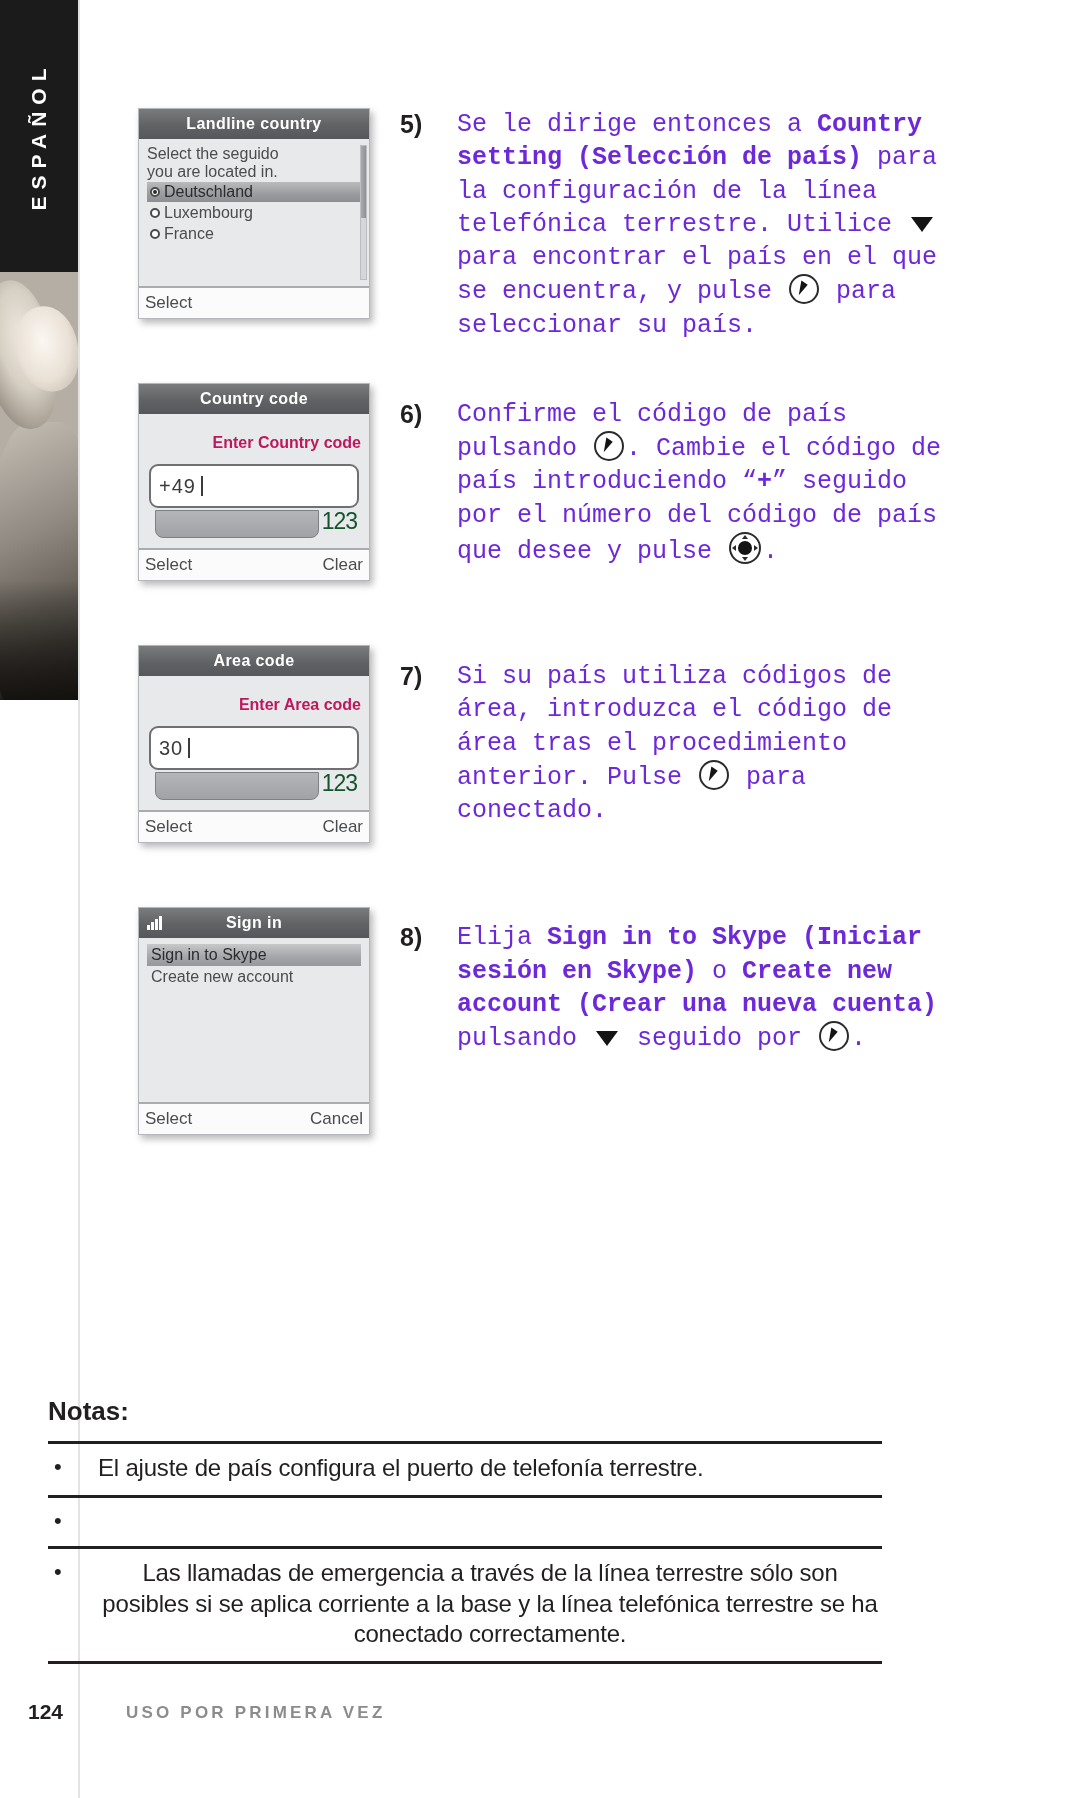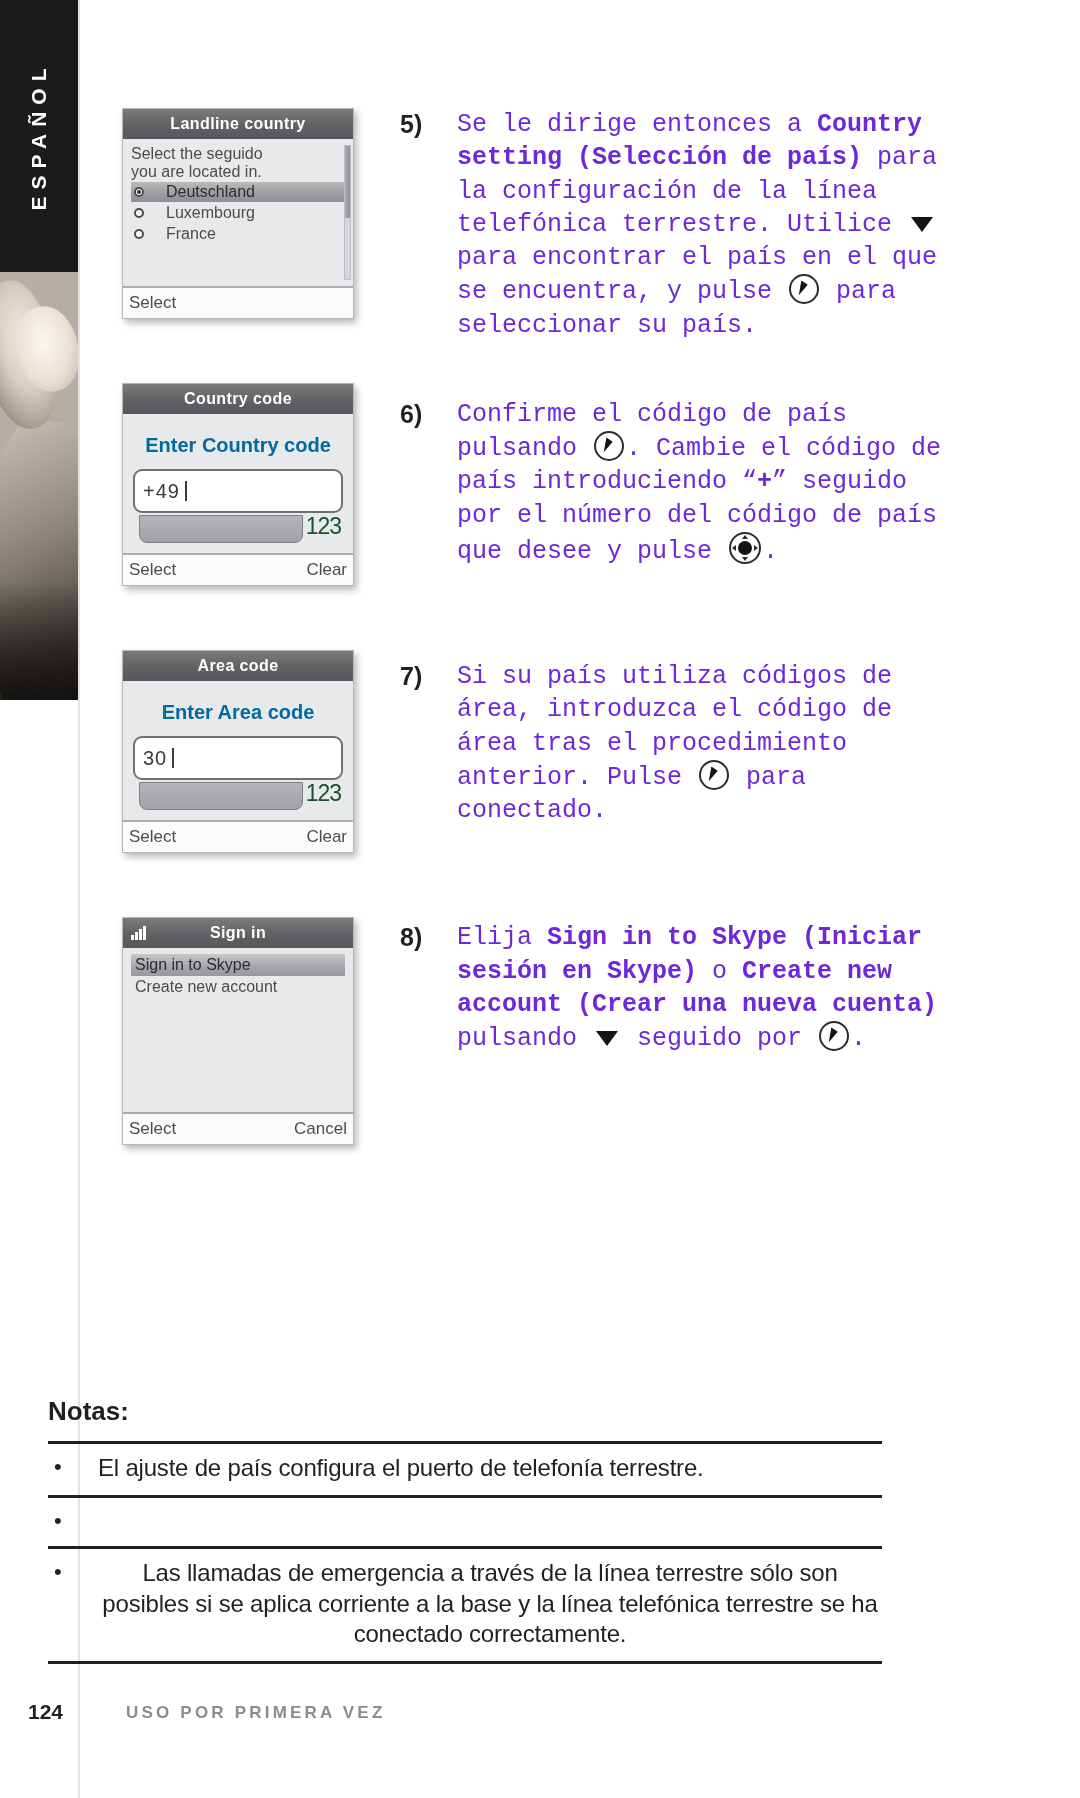--- a/index.html
+++ b/index.html
@@ -77,7 +77,7 @@
 
   
   .screens-col{
-    position:absolute;left:44px;top:108px;width:248px;
+    position:absolute;left:60px;top:108px;width:248px;
   }
   .lcd{
     position:relative;

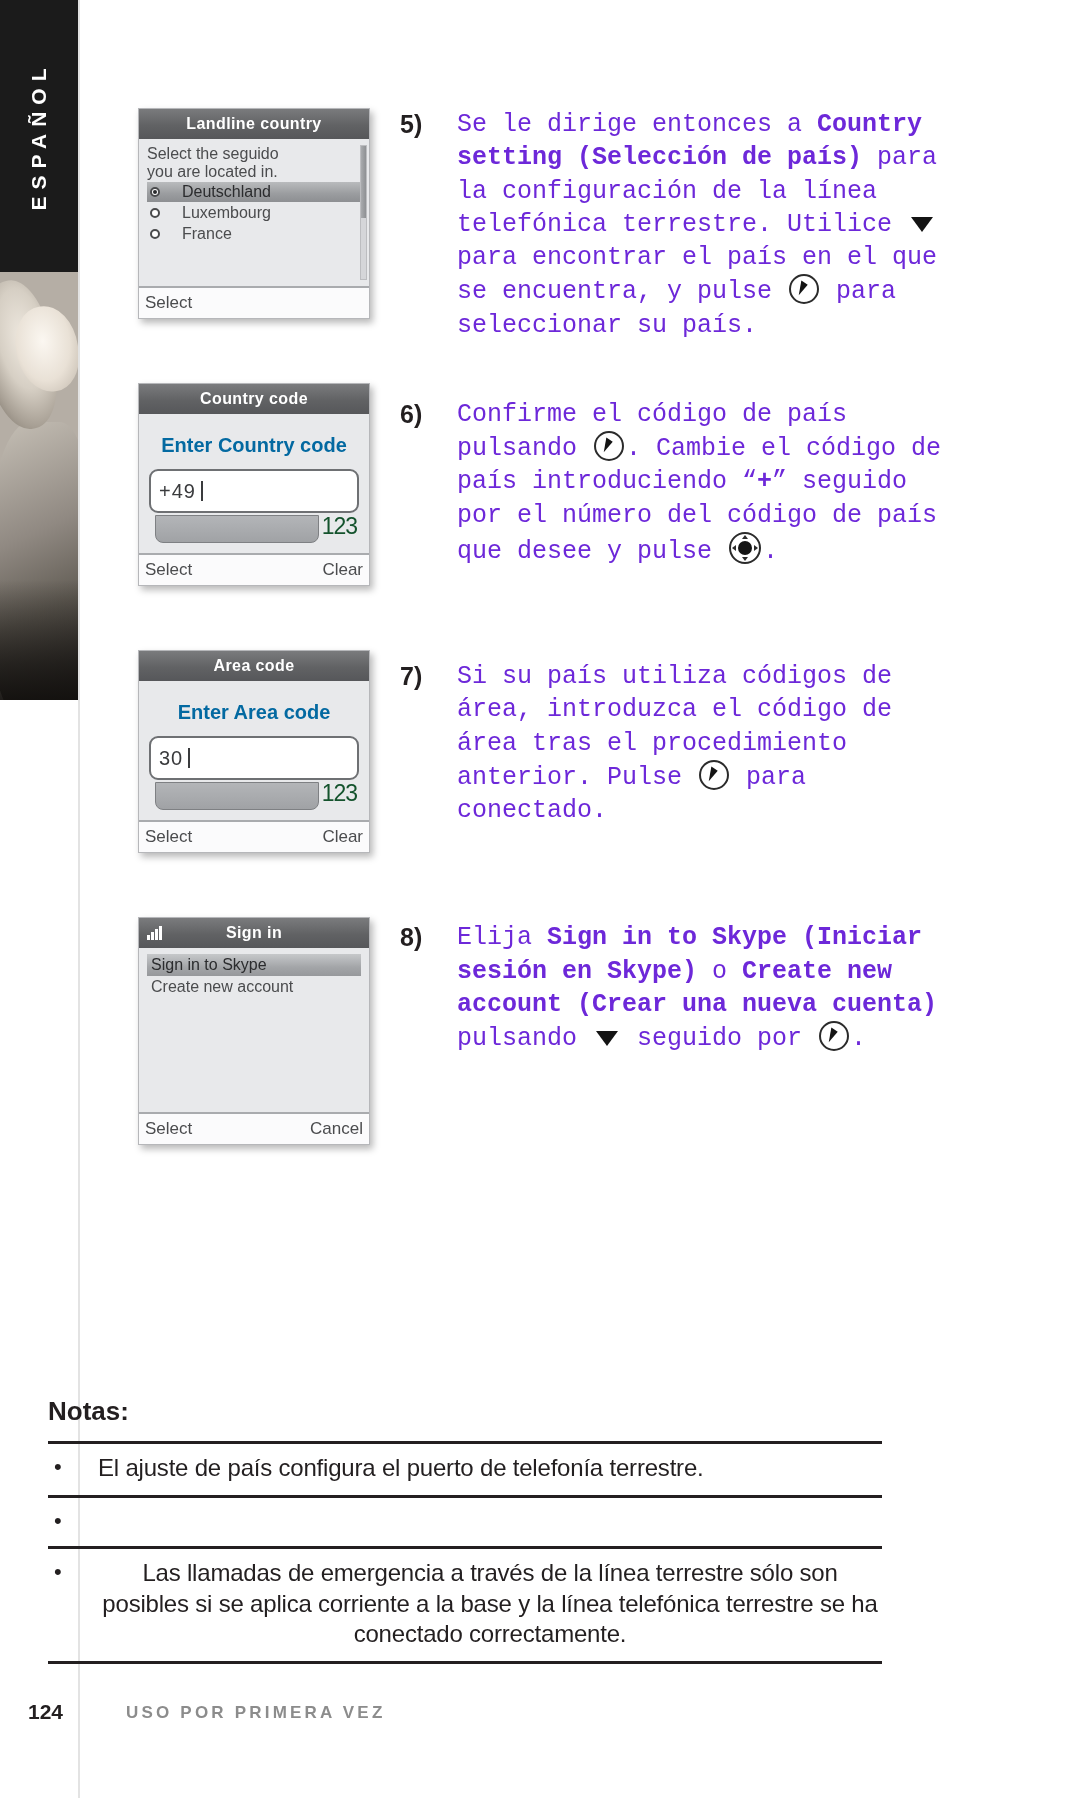--- a/index.html
+++ b/index.html
@@ -124,7 +124,7 @@
     font-family:"Liberation Sans", sans-serif;
   }
   .opt{
-    display:flex;align-items:center;gap:22px;
+    display:flex;align-items:center;gap:4px;
     font-size:16px;color:#4b4c4e;
     padding:1px 3px;margin-top:1px;
     font-family:"Liberation Sans", sans-serif;

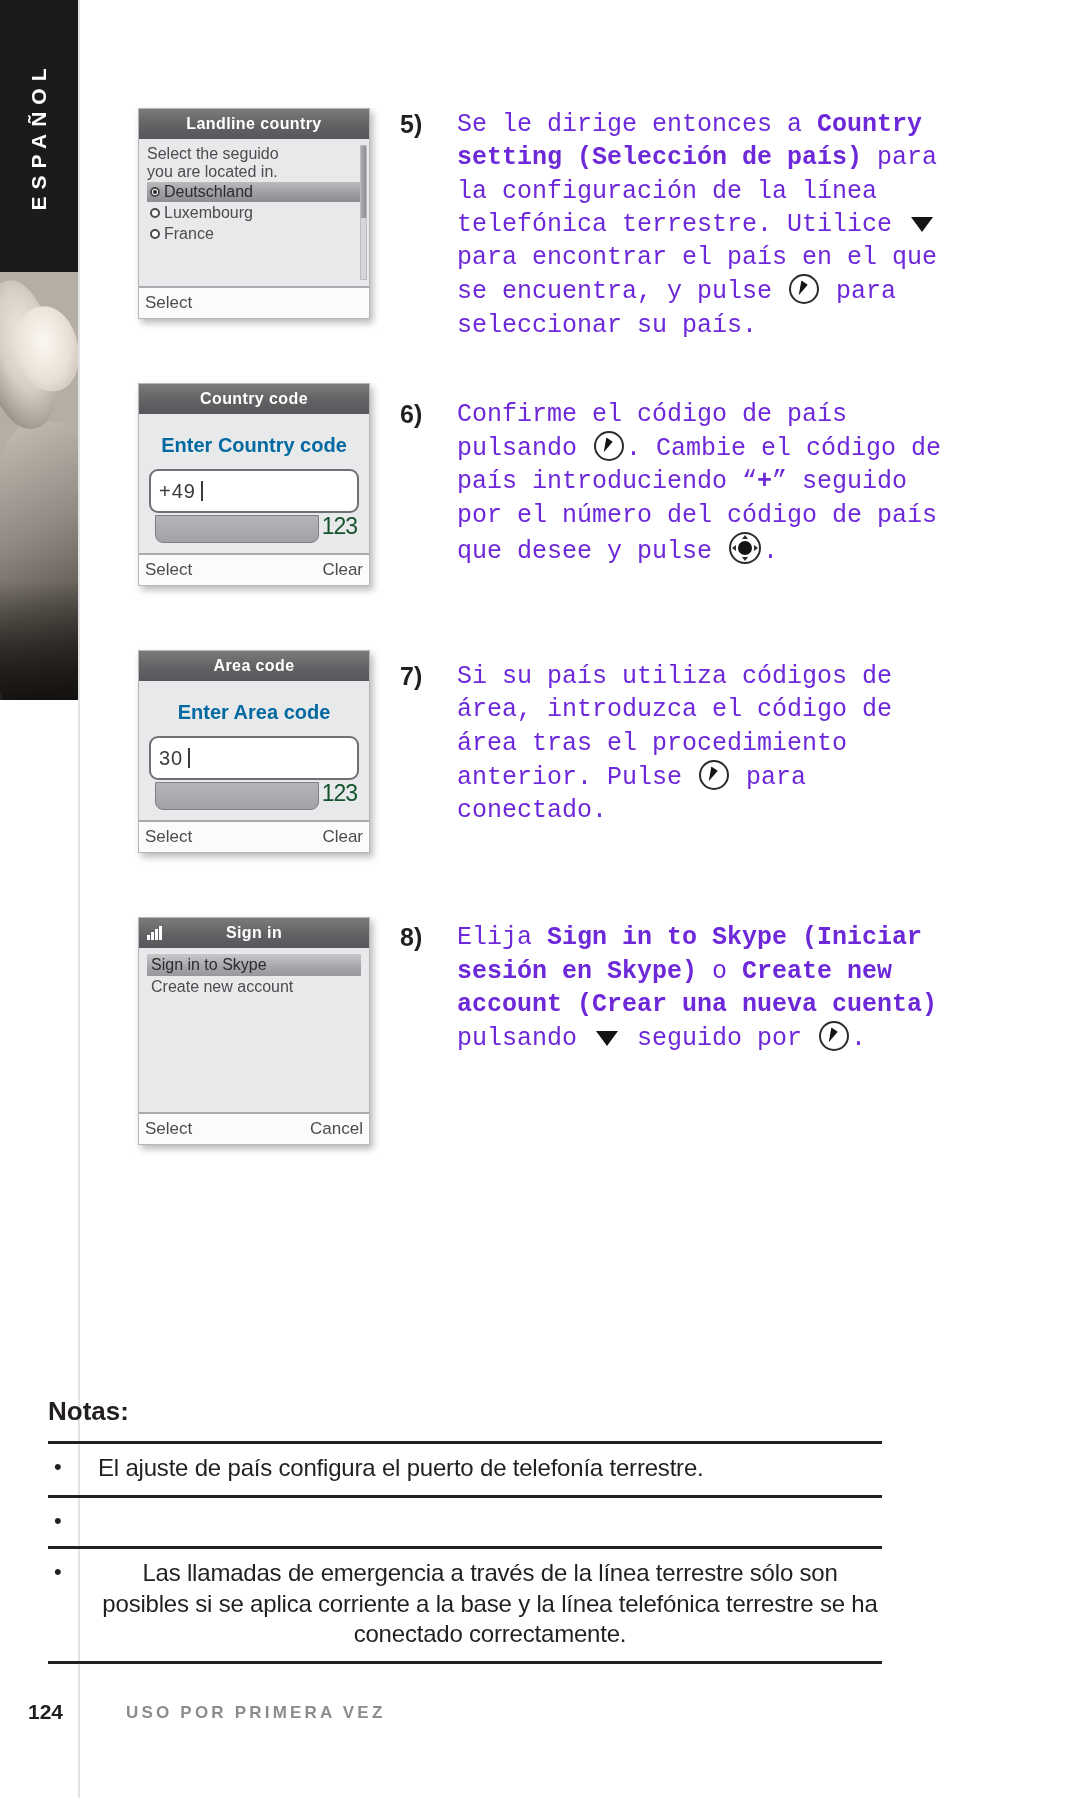--- a/index.html
+++ b/index.html
@@ -119,8 +119,8 @@
     font-family:"Liberation Sans", sans-serif;
   }
   .lcd-heading{
-    font-size:20px;font-weight:bold;color:#0369a1;
-    text-align:center;margin:14px 0 0 0;
+    font-size:16px;font-weight:bold;color:#be185d;
+    text-align:right;margin:14px 0 0 0;
     font-family:"Liberation Sans", sans-serif;
   }
   .opt{

